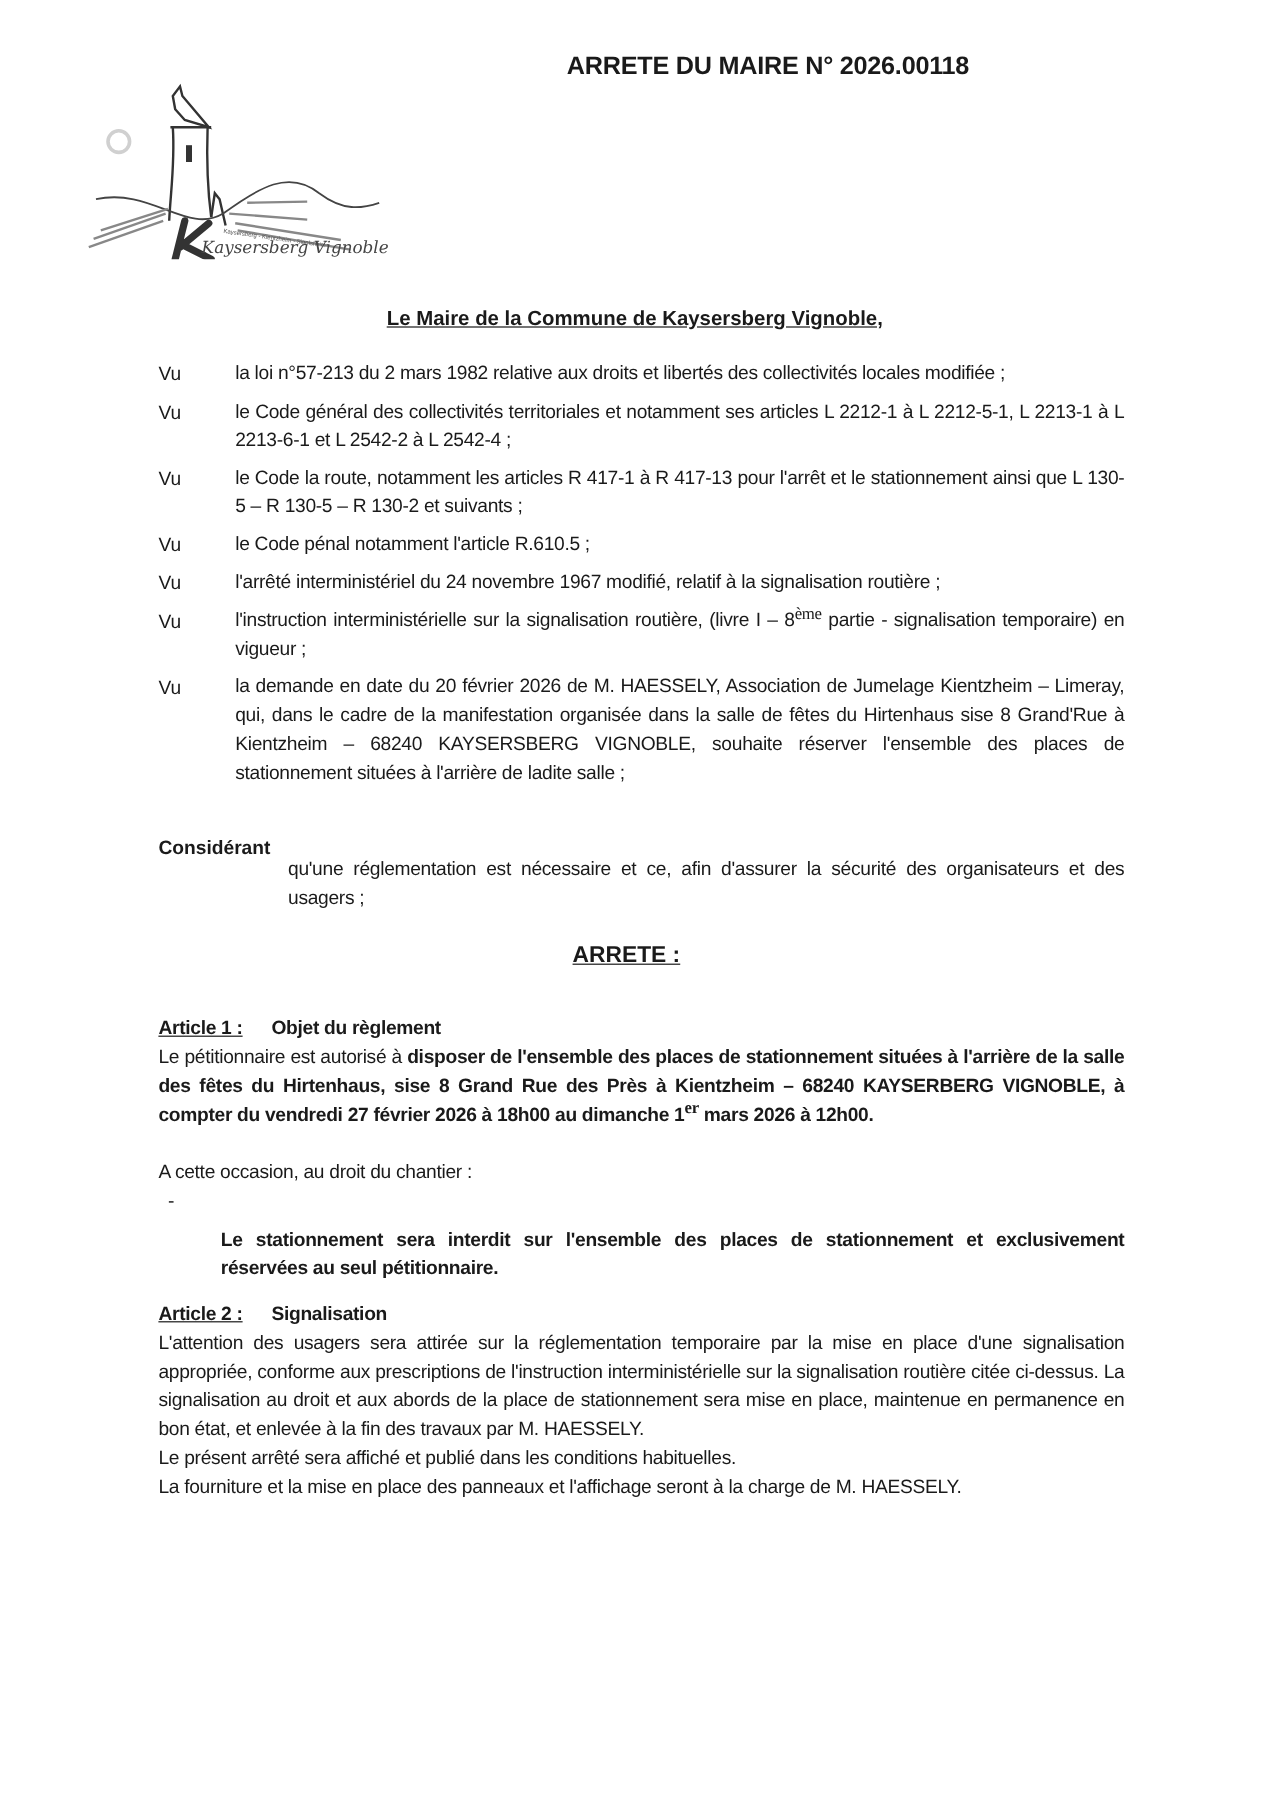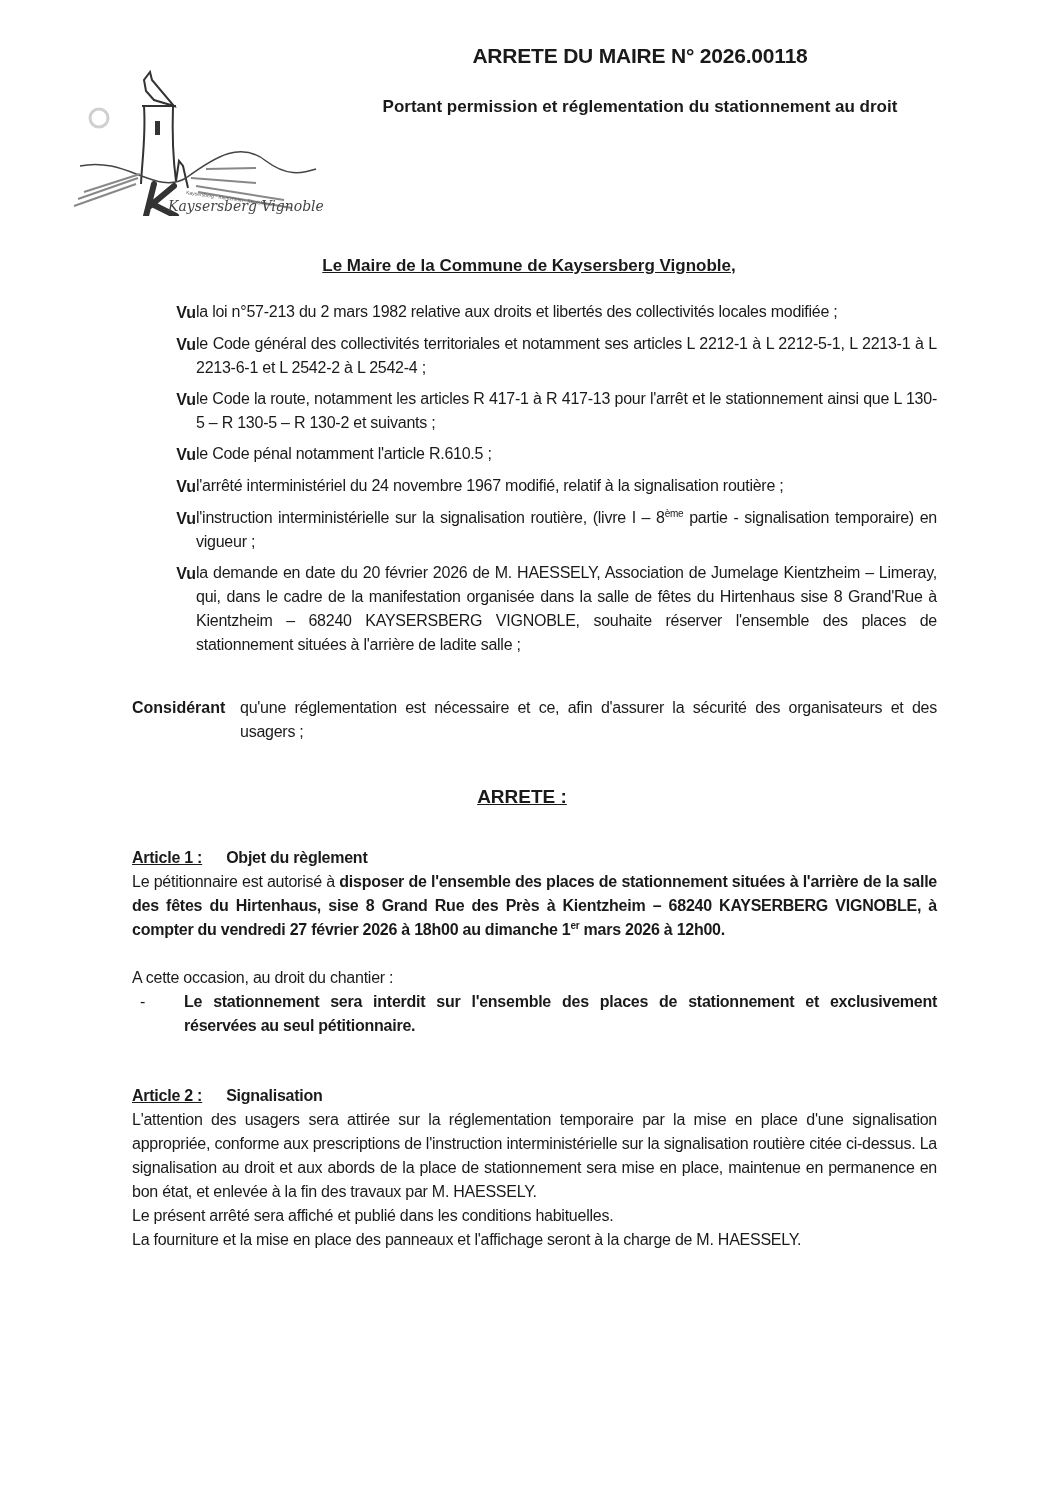--- a/index.html
+++ b/index.html
@@ -78,7 +78,6 @@
 
 <div class="title">ARRETE DU MAIRE N° 2026.00118</div>
 <div class="subtitle">
-  <div>Portant permission et réglementation du stationnement au droit</div>
 </div>
 
 <div class="maire">Le Maire de la Commune de Kaysersberg Vignoble,</div>

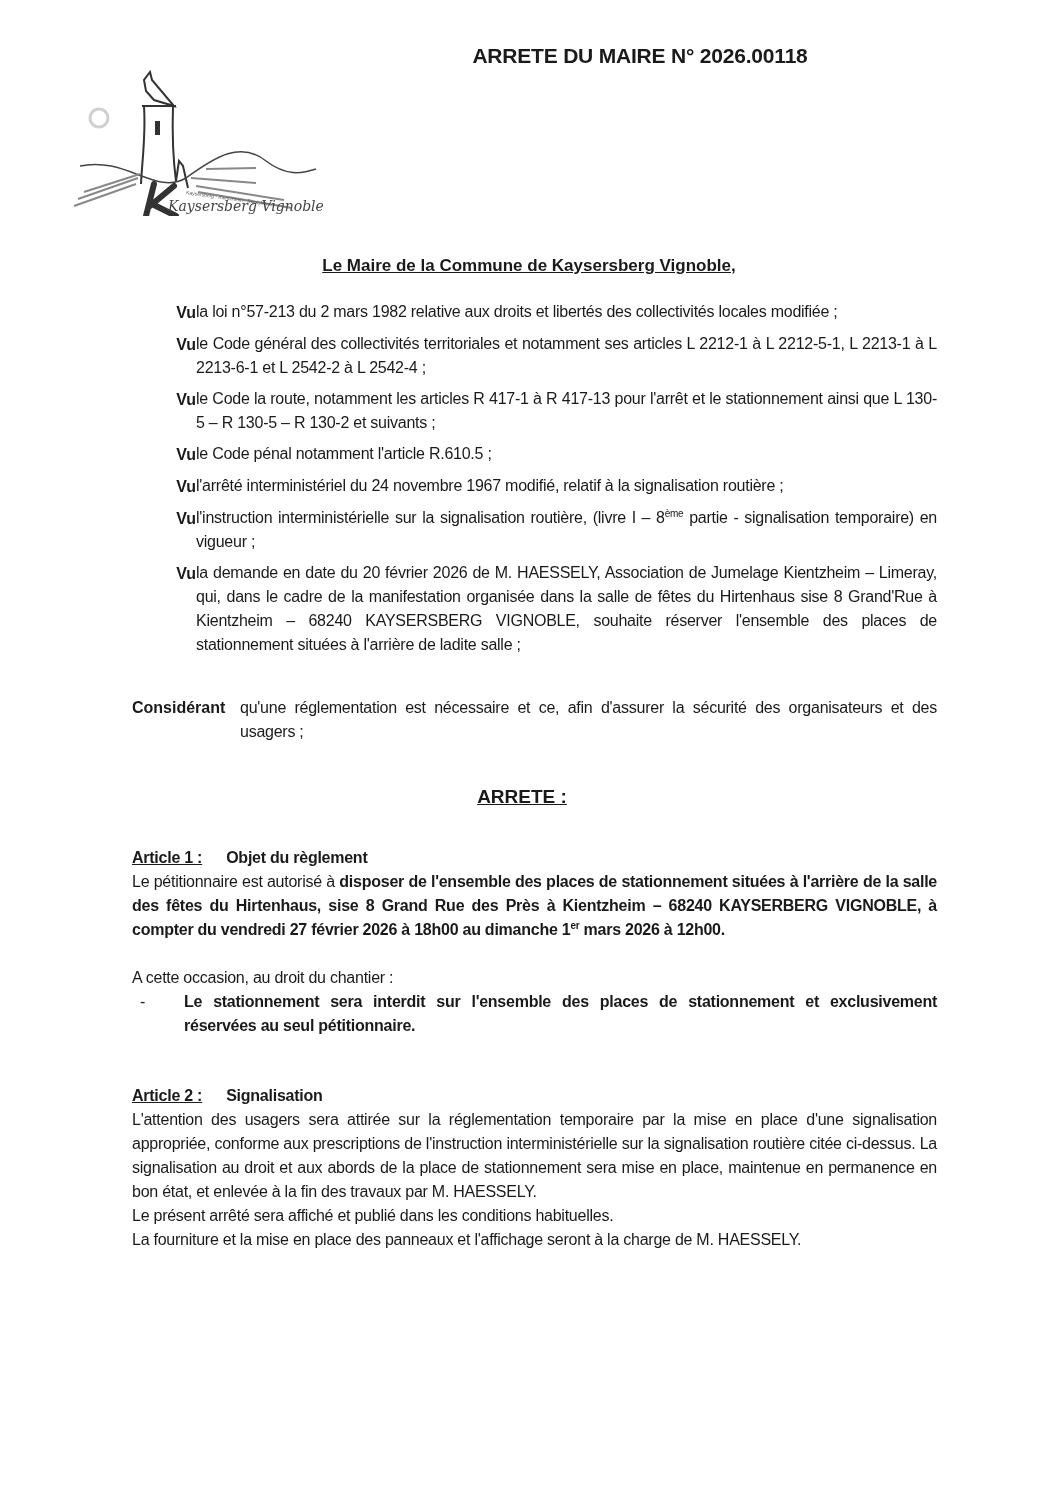--- a/index.html
+++ b/index.html
@@ -23,7 +23,7 @@
   }
   .vu-list { position: absolute; left: 132px; top: 300px; width: 805px; }
   .vu-row { display: flex; margin-bottom: 7px; font-size: 16px; line-height: 24px; }
-  .vu-label { width: 64px; flex: none; font-weight: bold; padding-top: 1px; text-align: right; }
+  .vu-label { width: 64px; flex: none; font-weight: normal; padding-top: 1px; }
   .vu-text { flex: 1; text-align: justify; font-family: "Liberation Sans Narrow", "Liberation Sans", sans-serif; letter-spacing: -0.25px; }
   sup { font-size: 10px; line-height: 0; }
   .consid { position: absolute; left: 132px; top: 696px; width: 805px; display: flex; font-size: 16px; line-height: 24px; }

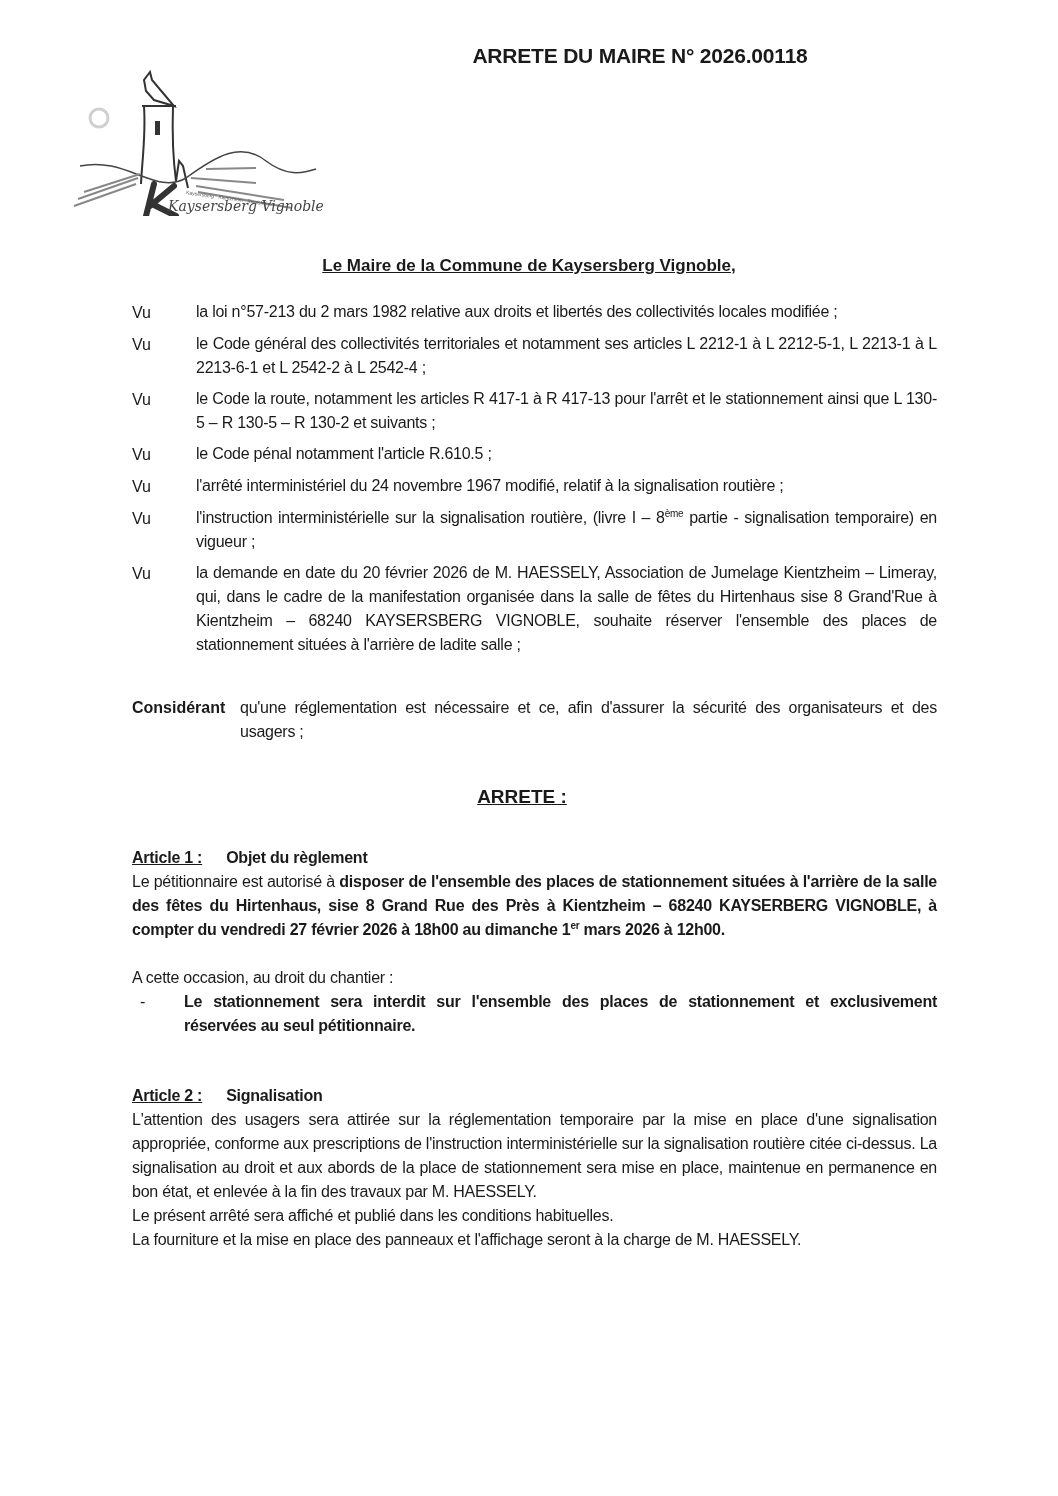--- a/index.html
+++ b/index.html
@@ -25,7 +25,7 @@
   .vu-row { display: flex; margin-bottom: 7px; font-size: 16px; line-height: 24px; }
   .vu-label { width: 64px; flex: none; font-weight: normal; padding-top: 1px; }
   .vu-text { flex: 1; text-align: justify; font-family: "Liberation Sans Narrow", "Liberation Sans", sans-serif; letter-spacing: -0.25px; }
-  sup { font-size: 10px; line-height: 0; }
+  sup { font-size: 14px; line-height: 0; font-family: Liberation Serif, serif; }
   .consid { position: absolute; left: 132px; top: 696px; width: 805px; display: flex; font-size: 16px; line-height: 24px; }
   .consid-label { width: 108px; flex: none; font-weight: bold; }
   .consid-text { flex: 1; text-align: justify; letter-spacing: -0.25px; }

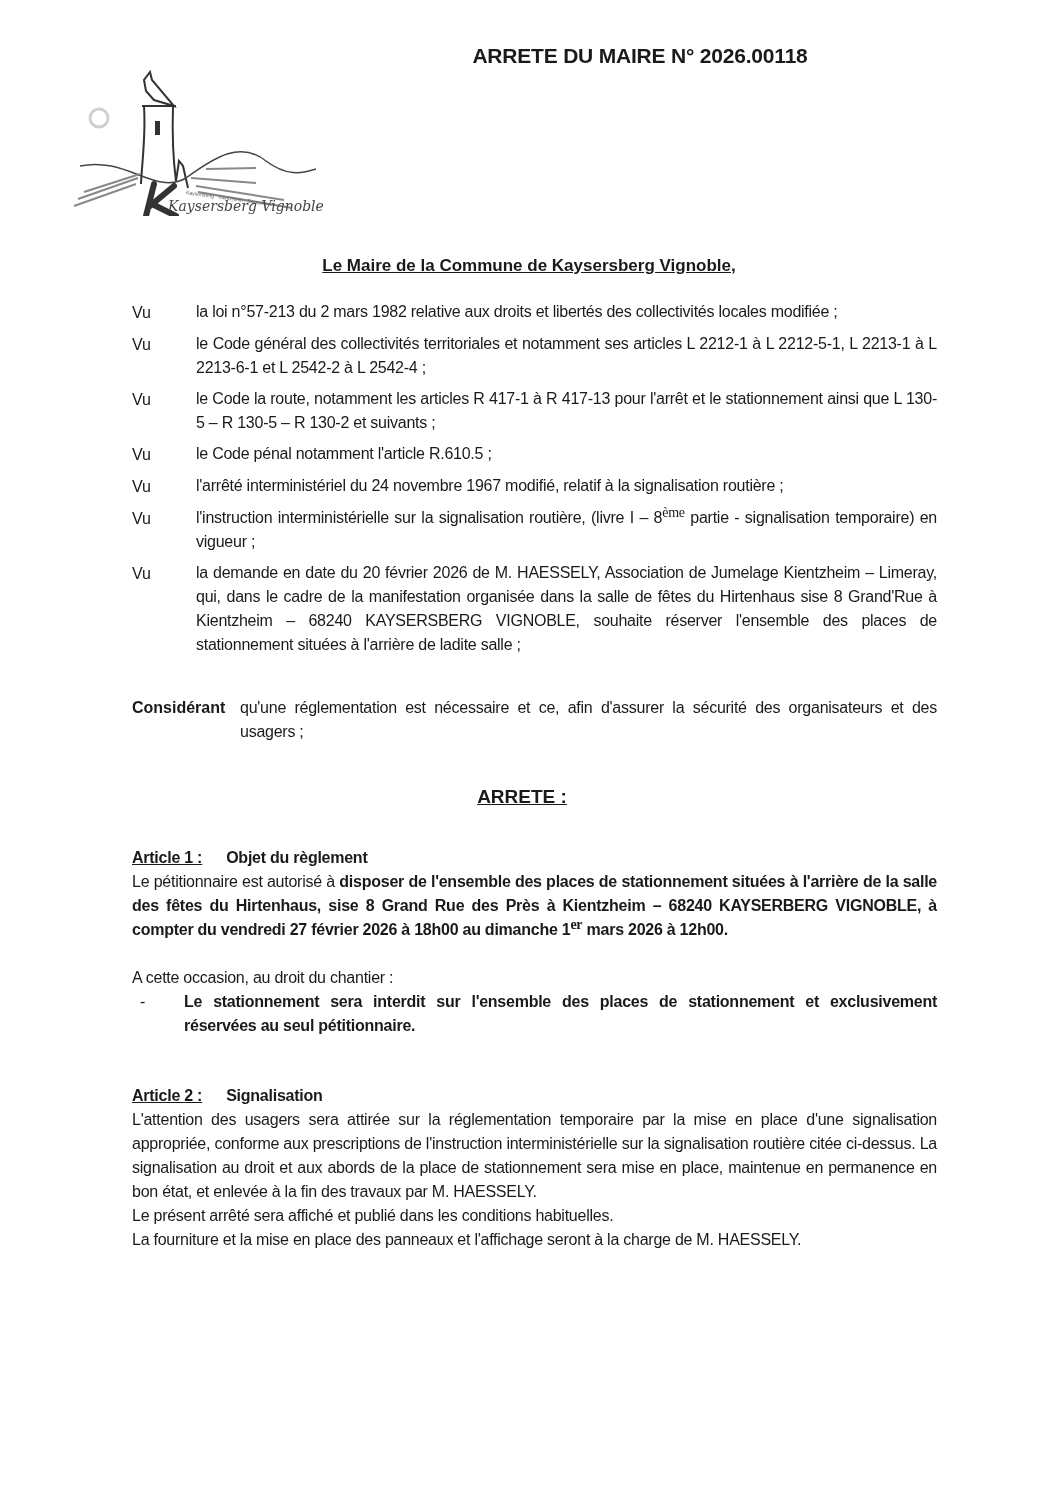--- a/index.html
+++ b/index.html
@@ -28,7 +28,7 @@
   sup { font-size: 14px; line-height: 0; font-family: Liberation Serif, serif; }
   .consid { position: absolute; left: 132px; top: 696px; width: 805px; display: flex; font-size: 16px; line-height: 24px; }
   .consid-label { width: 108px; flex: none; font-weight: bold; }
-  .consid-text { flex: 1; text-align: justify; letter-spacing: -0.25px; }
+  .consid-text { flex: 1; text-align: justify; letter-spacing: -0.25px; margin-top: 17px; }
   .arrete {
     position: absolute; left: 0; top: 786px; width: 1044px; text-align: center;
     font-weight: bold; font-size: 19px; text-decoration: underline;

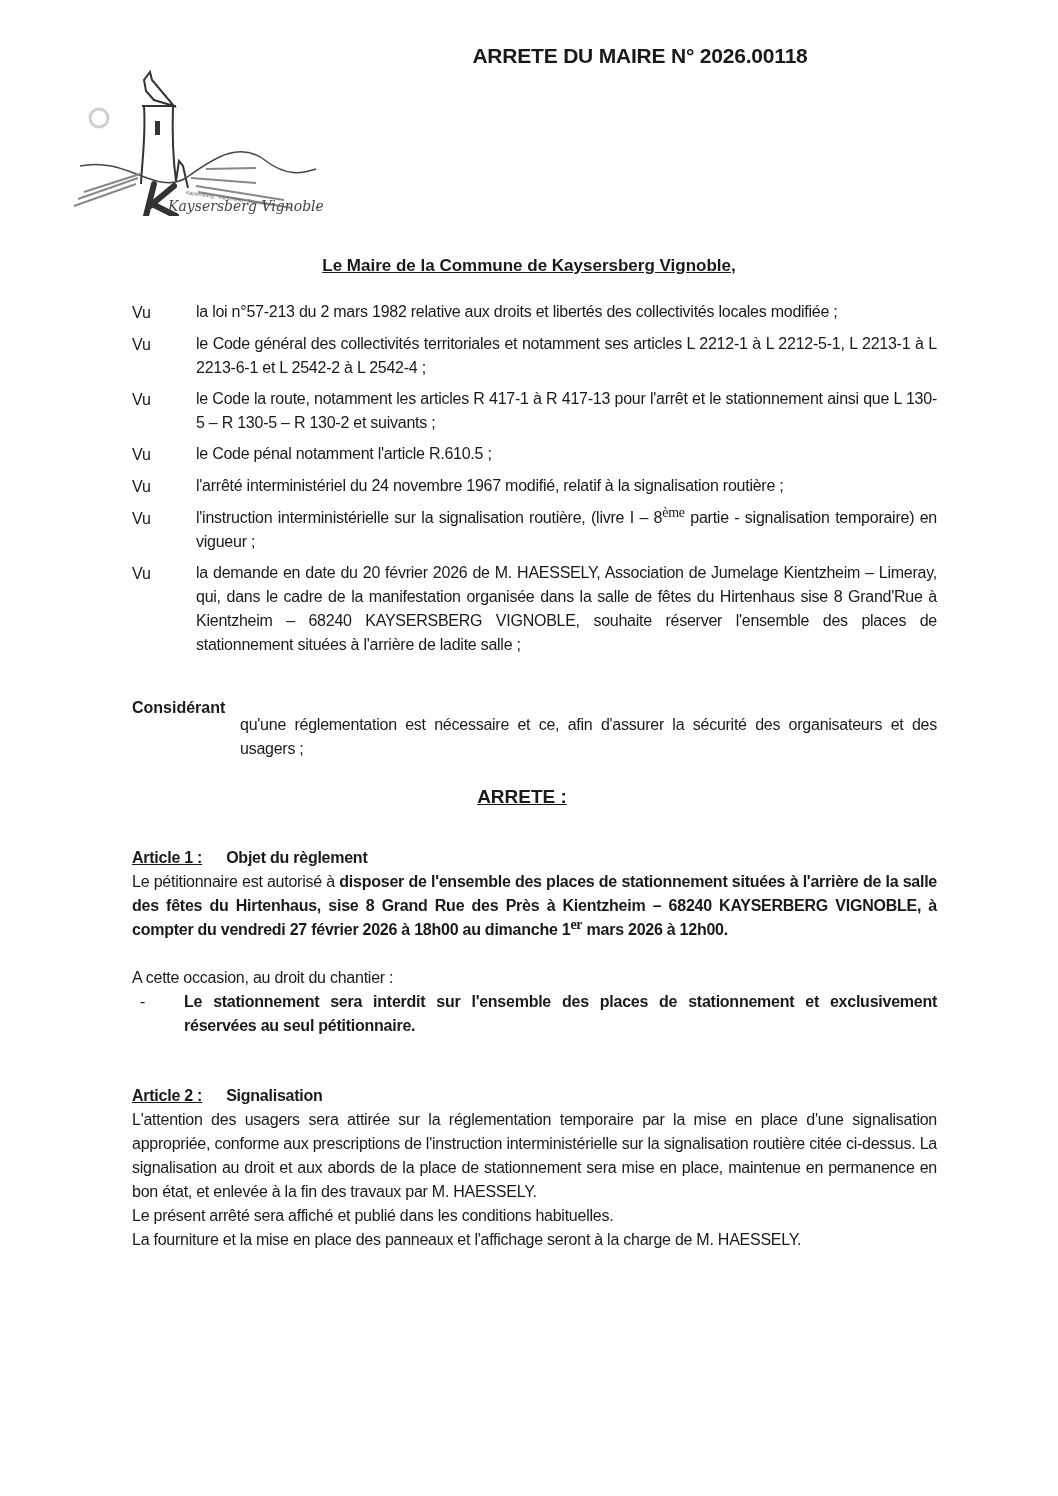--- a/index.html
+++ b/index.html
@@ -40,7 +40,7 @@
   .bold { font-weight: bold; }
   .bullet { display: flex; margin-top: 0; }
   .bullet .dash { width: 52px; flex: none; padding-left: 8px; box-sizing: border-box; }
-  .bullet .btext { flex: 1; font-weight: bold; text-align: justify; }
+  .bullet .btext { flex: 1; font-weight: bold; text-align: justify; margin-top: 32px; }
   .gap { height: 24px; }
 </style>
 </head>

